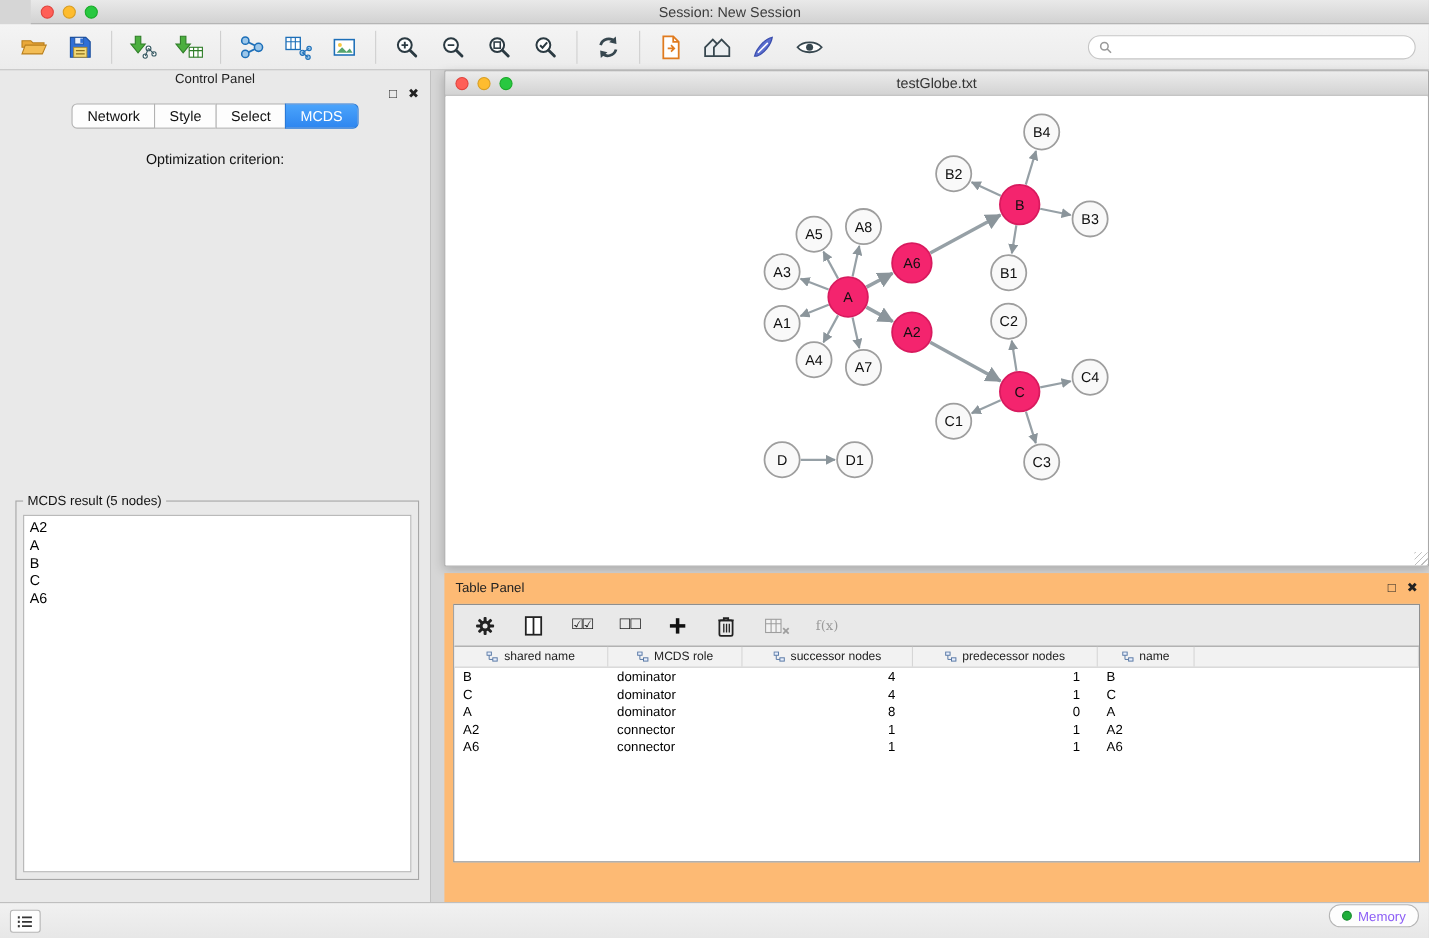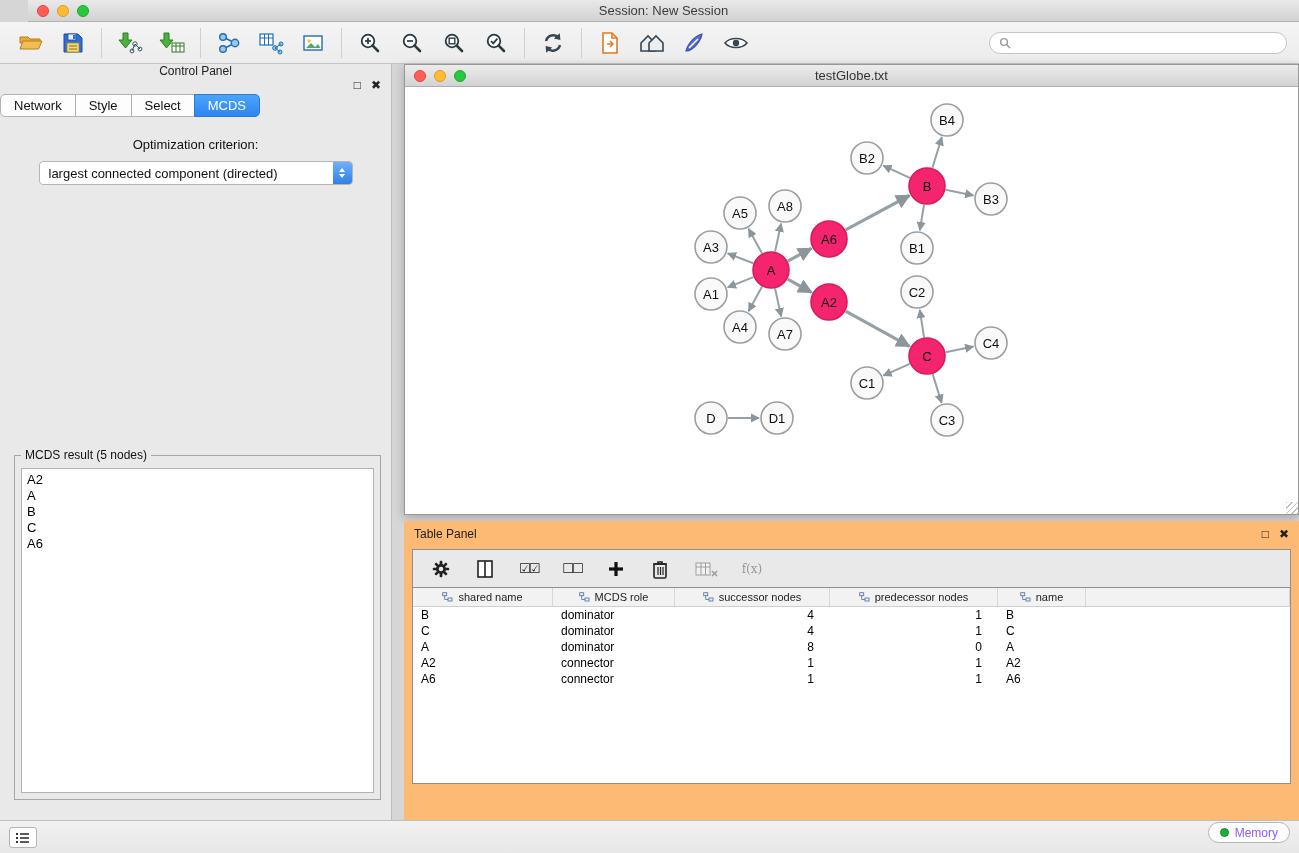--- a/index.html
+++ b/index.html
@@ -31,7 +31,7 @@
   .cp-header { height:26px; display:flex; align-items:center; padding:0 10px; font-size:12px; color:#222;flex-direction:column; }
   .panel-icons { margin-left:auto; display:flex; gap:10px; font-size:12px; color:#222; }
   .panel-icons span { cursor:default; }
-  .cp-tabs { display:flex; justify-content:flex-start; margin-top:4px; }
+  .cp-tabs { display:flex; justify-content:center; margin-top:4px; }
   .seg { padding:3px 13px; font-size:13px; background:#fdfdfd; border:1px solid #b2b2b2; margin-left:-1px; color:#111; cursor:default; white-space:nowrap; }
   .seg:first-child { border-radius:5px 0 0 5px; margin-left:0; }
   .seg:last-child { border-radius:0 5px 5px 0; }

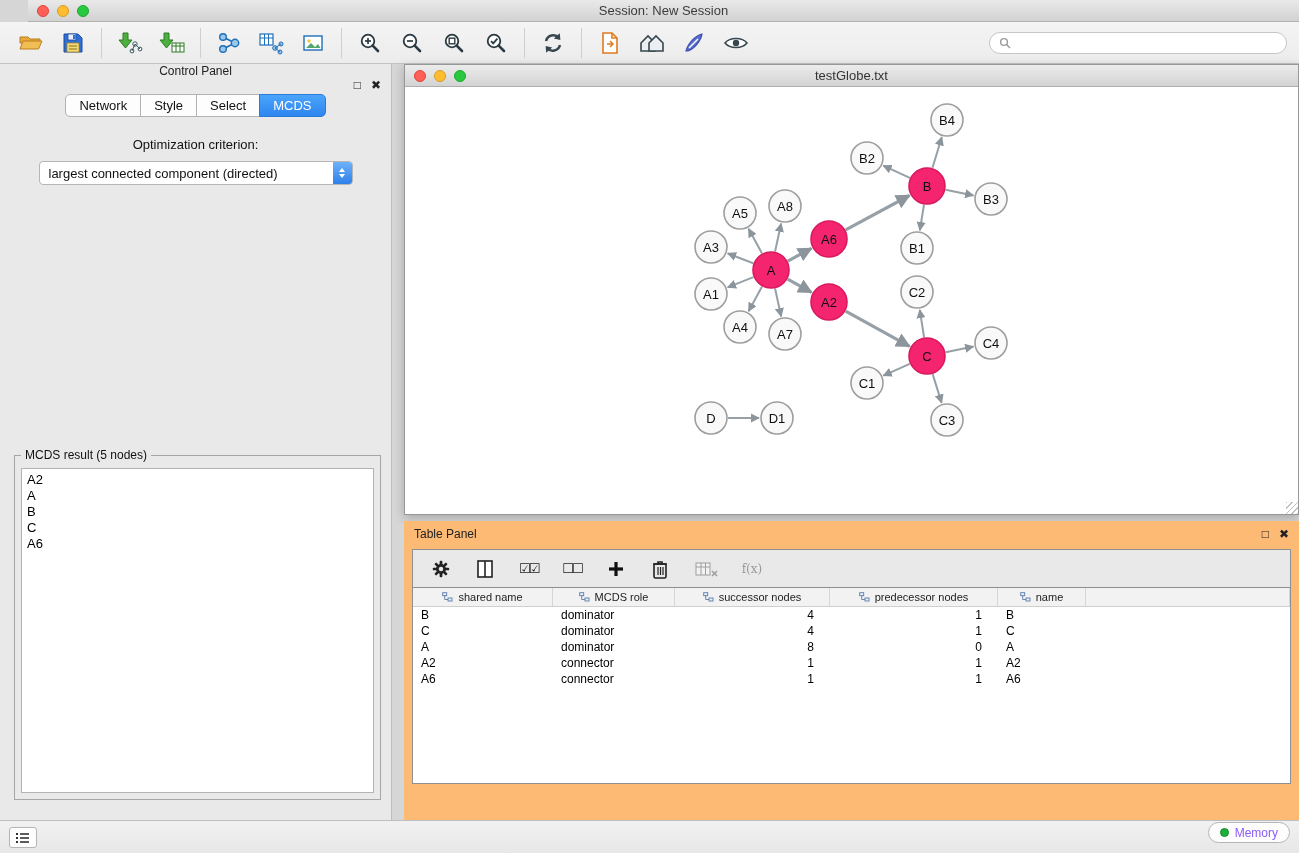--- a/index.html
+++ b/index.html
@@ -250,13 +250,6 @@
         <div class="seg active">MCDS</div>
       </div>
       <div class="cp-opt">Optimization criterion:</div>
-      <div class="dropdown">
-        <span>largest connected component (directed)</span>
-        <div class="dd-stepper">
-          <div class="tri-up"></div>
-            <div class="tri-down"></div>
-        </div>
-      </div>
       <div class="groupbox">
         <span class="legend">MCDS result (5 nodes)</span>
         <div class="result-box" id="result-list">

